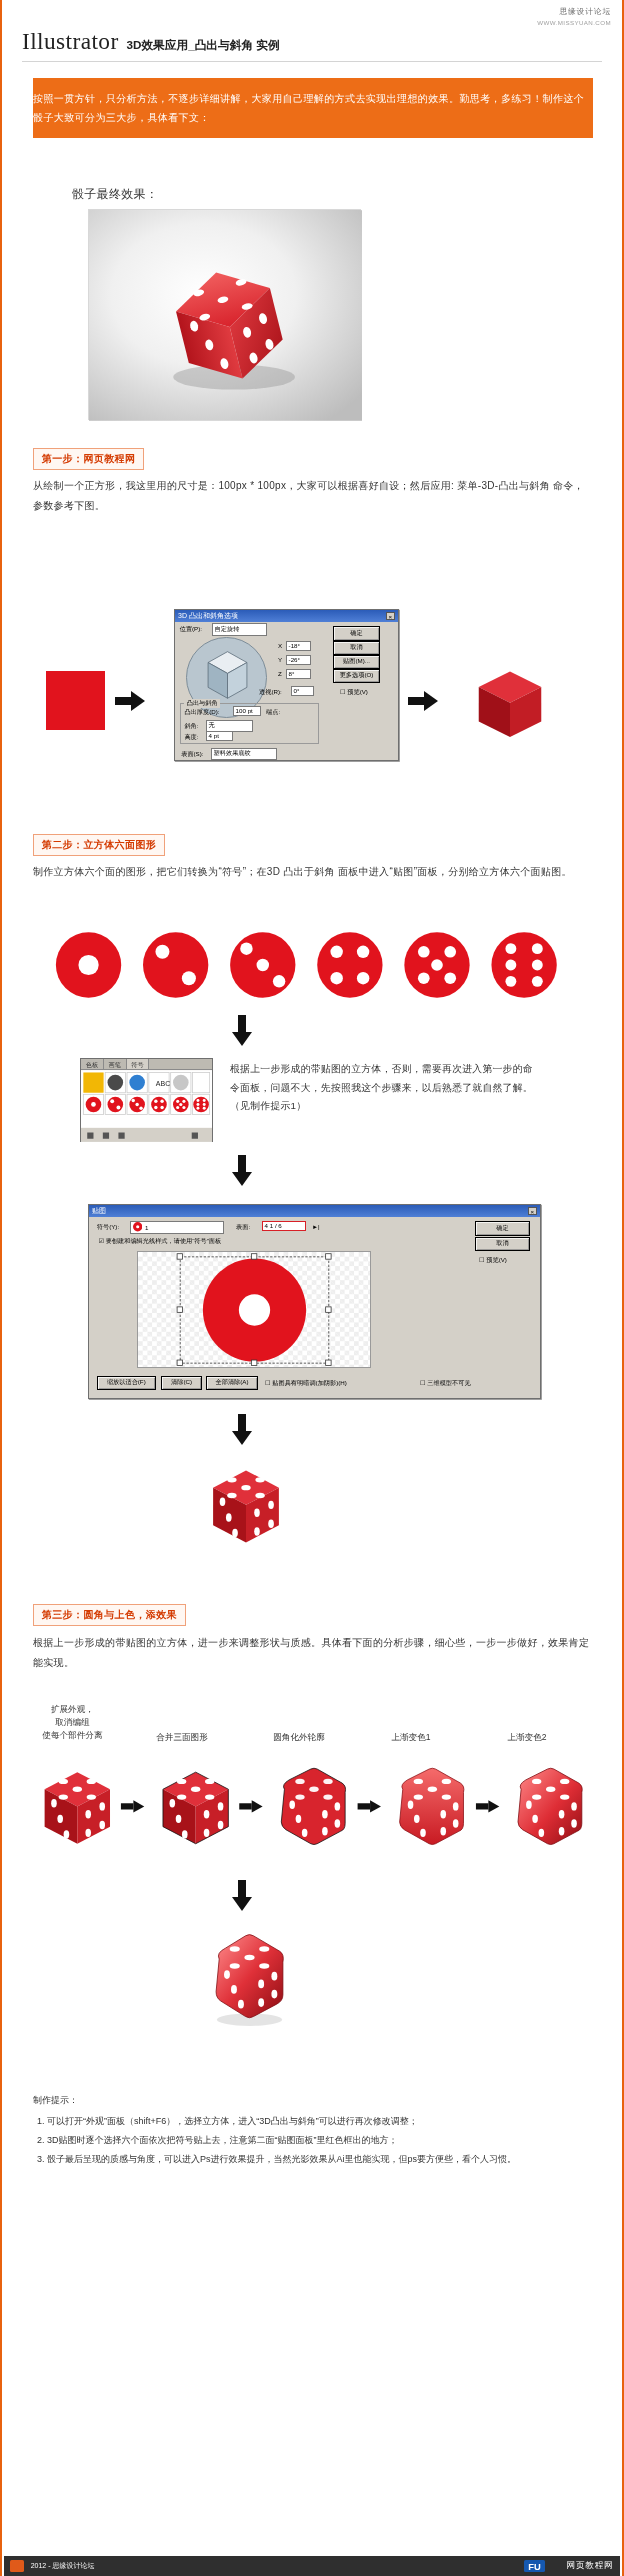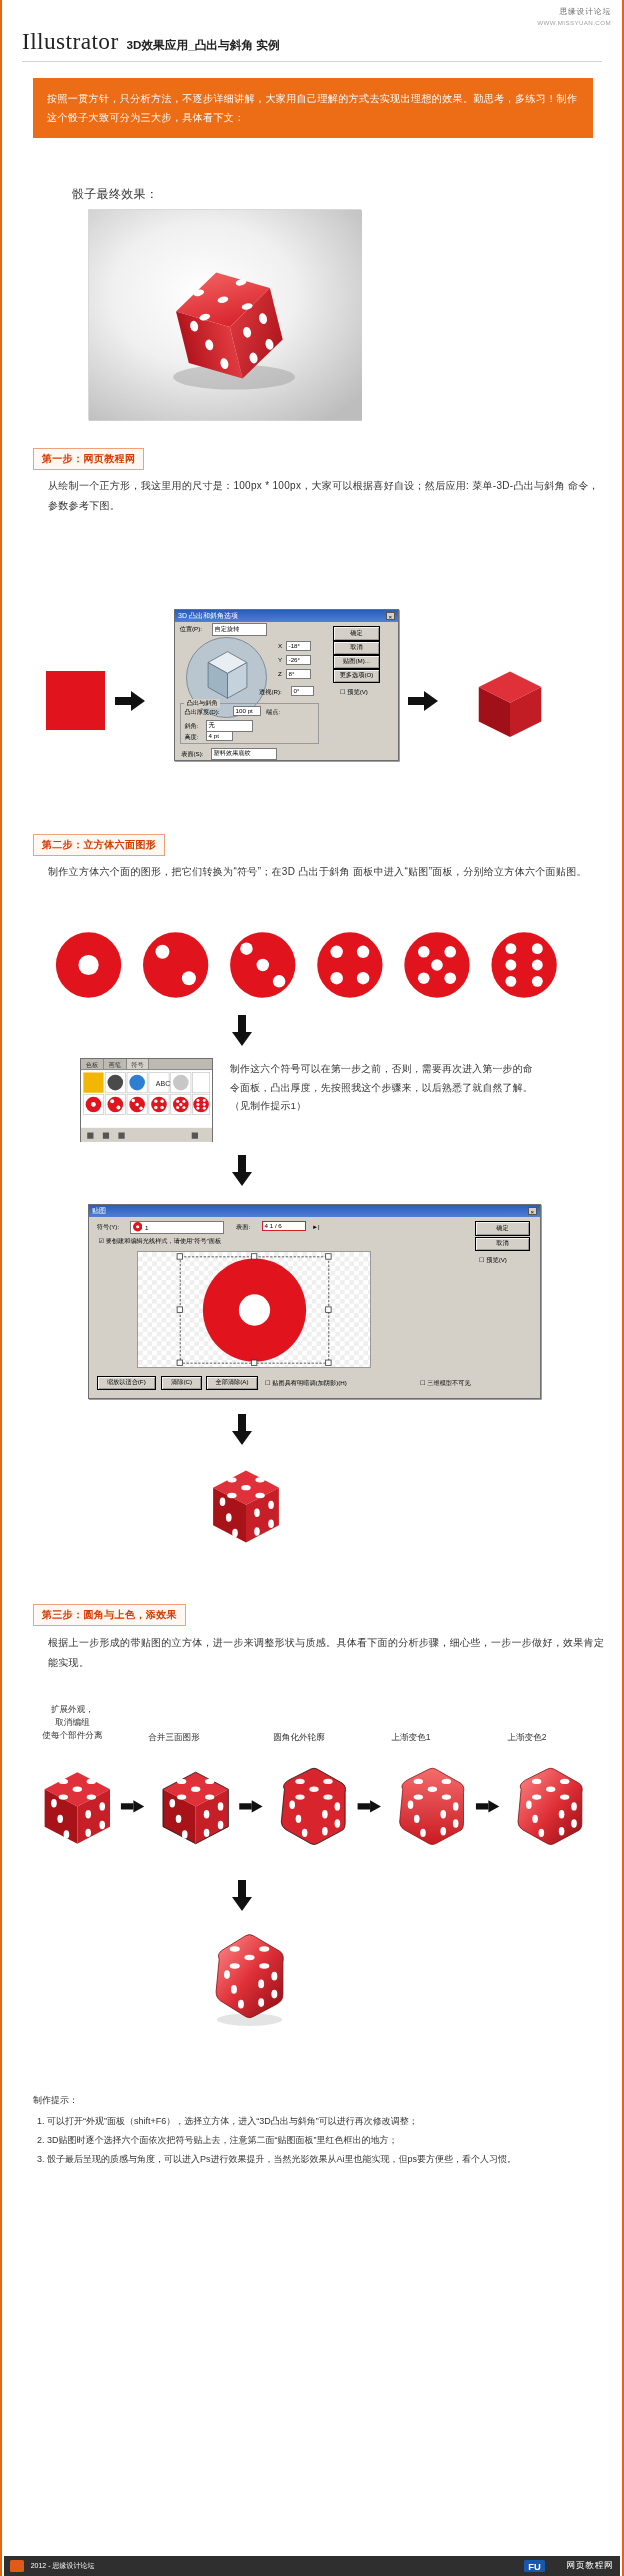--- a/index.html
+++ b/index.html
@@ -62,7 +62,7 @@
     width: 560px;
     background: #ed6d17;
     color: #fff;
-    padding: 11px 14px;
+    padding: 11px 0;
     font-size: 10px;
     line-height: 1.9;
     letter-spacing: 0.4px;

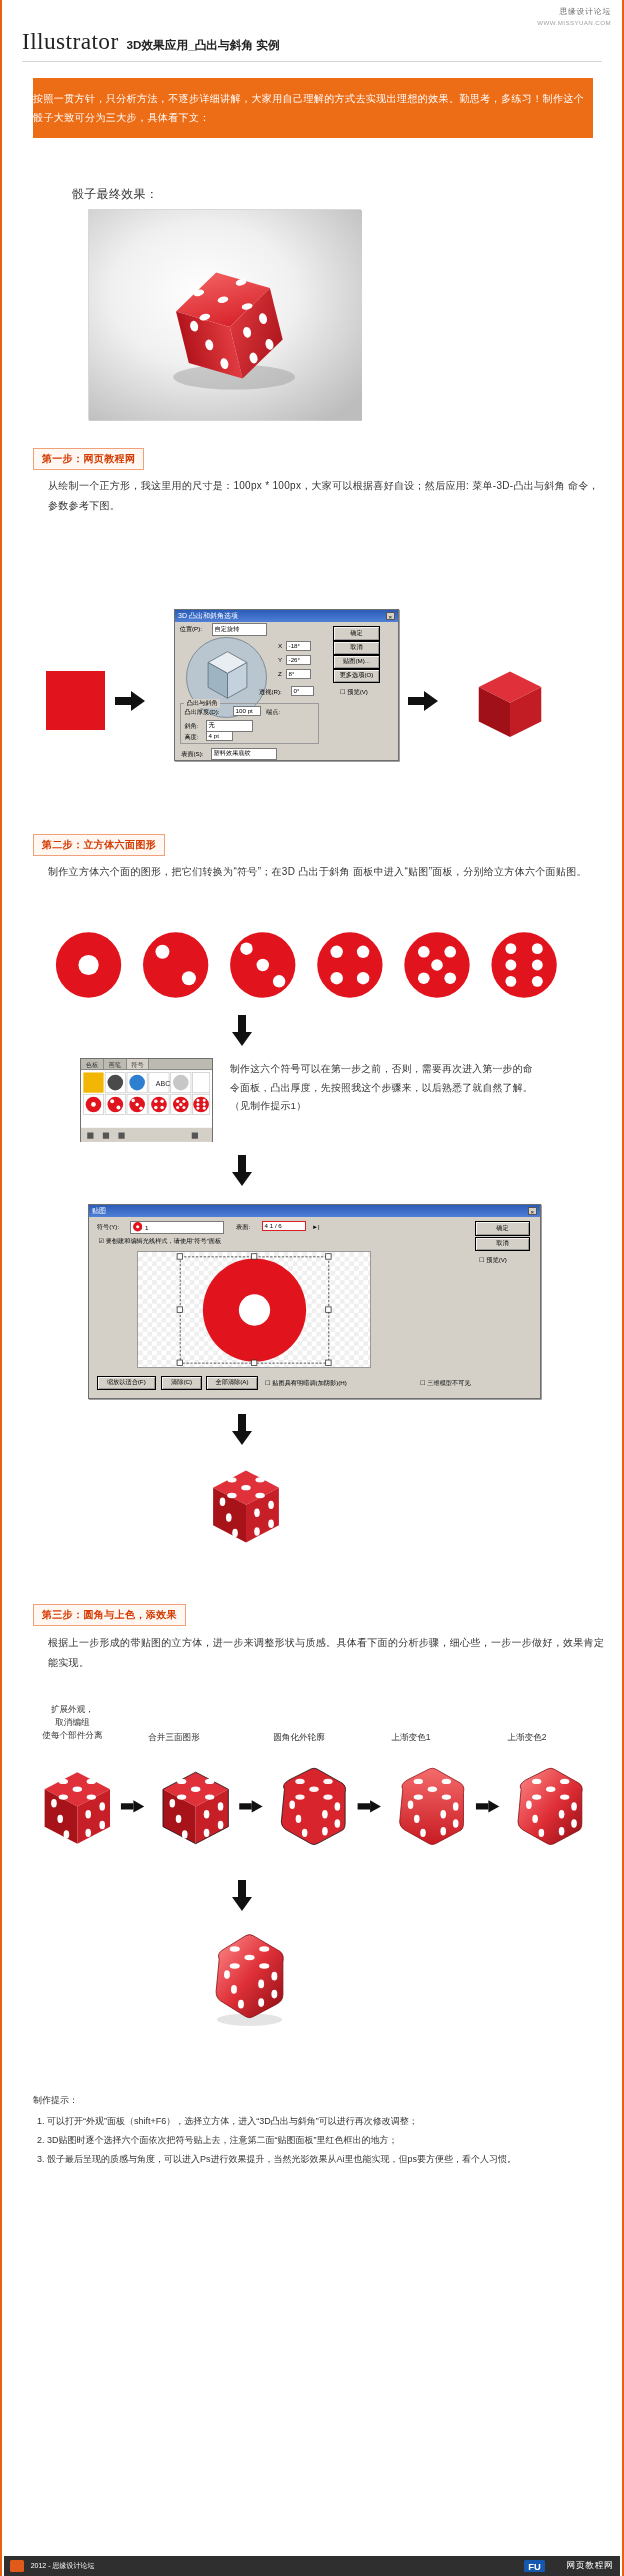--- a/index.html
+++ b/index.html
@@ -83,7 +83,7 @@
   }
   .body-text {
     position: absolute;
-    left: 46px;
+    left: 31px;
     width: 560px;
     font-size: 10px;
     line-height: 2.0;

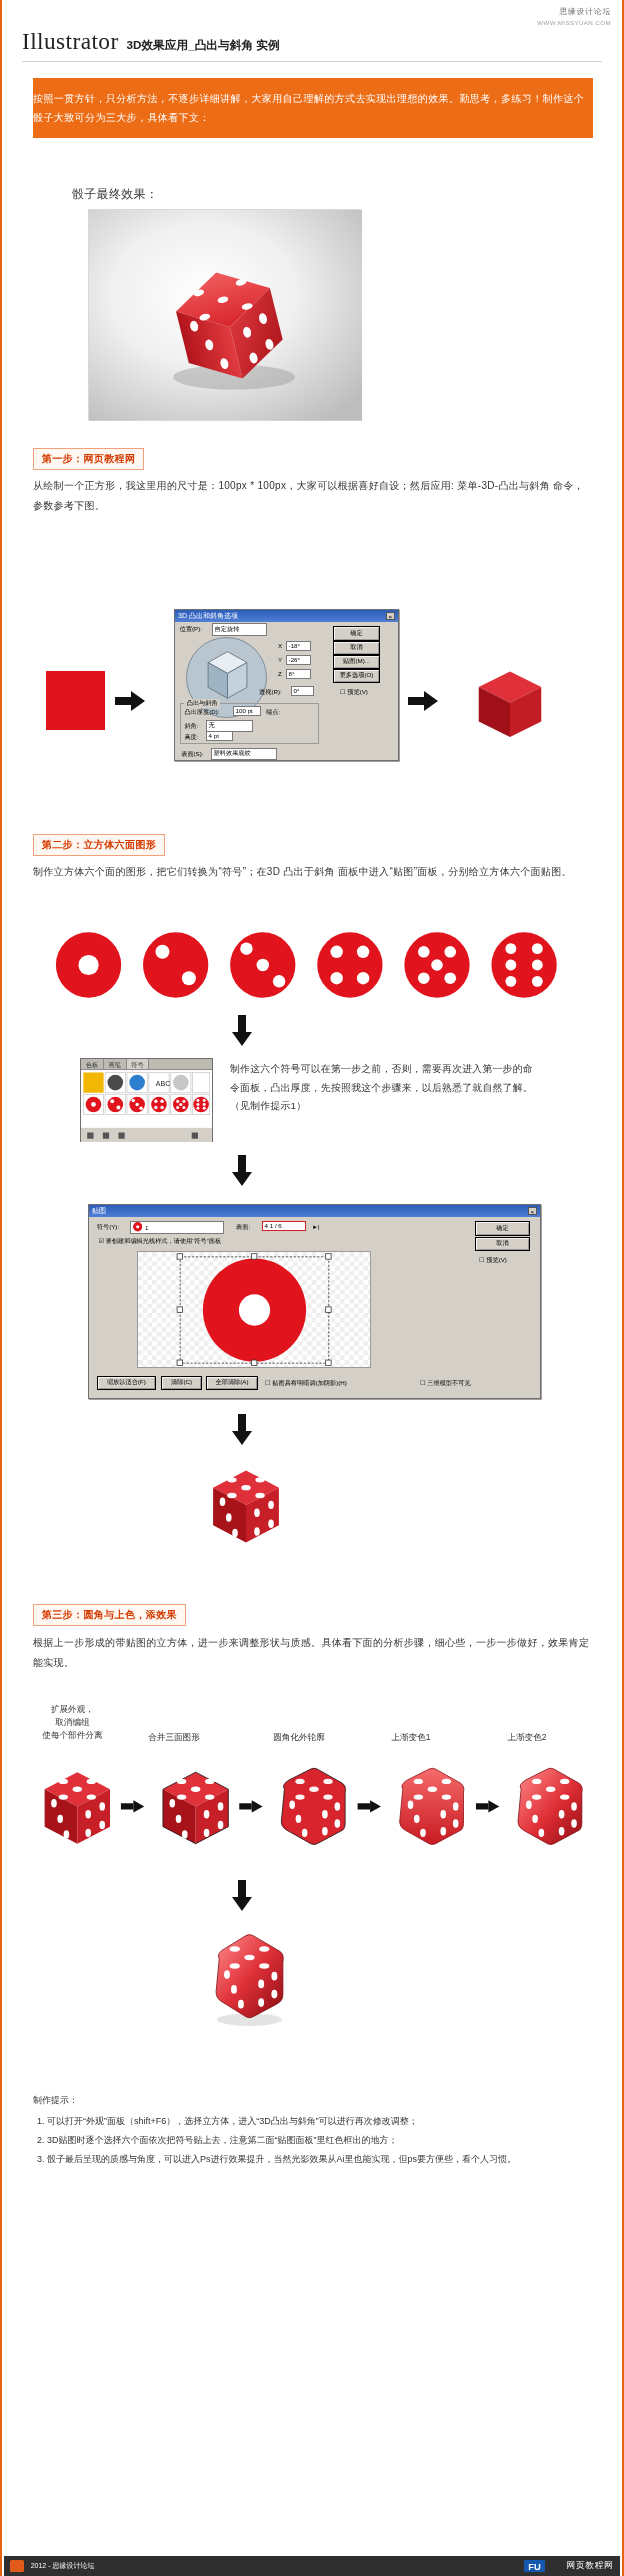--- a/index.html
+++ b/index.html
@@ -499,7 +499,7 @@
     </svg>
   </div>
 
-  <div class="caption" style="top:1060px; left:228px; width:312px; font-size:9.8px; line-height:1.9;">制作这六个符号可以在第一步之前，否则，需要再次进入第一步的命令面板，凸出厚度，先按照我这个步骤来，以后熟悉了就自然了解。（见制作提示1）</div>
+  <div class="caption" style="top:1060px; left:228px; width:312px; font-size:9.8px; line-height:1.9;">根据上一步形成的带贴图的立方体，否则，需要再次进入第一步的命令面板，问题不大，先按照我这个步骤来，以后熟悉了就自然了解。（见制作提示1）</div>
 
   <div class="arrow-down" style="top:1155px; left:230px;">
     <div class="bar"></div>

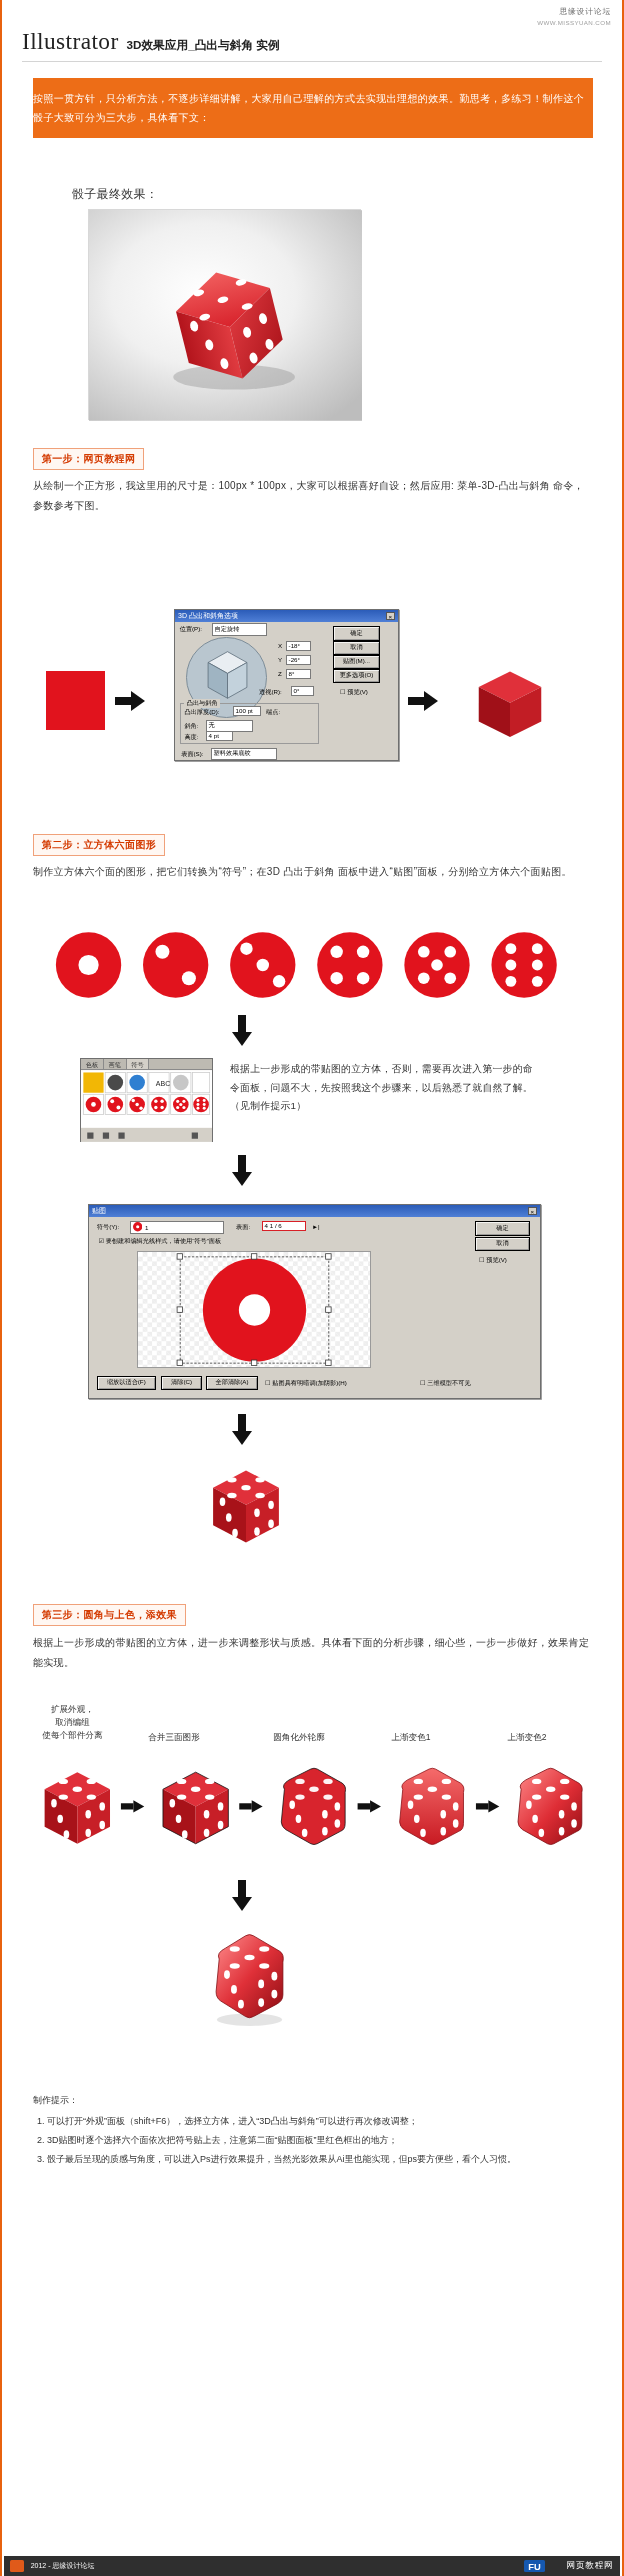--- a/index.html
+++ b/index.html
@@ -593,7 +593,7 @@
   <div class="chain-label" style="top:1703px; left:23.4px; width:94px; white-space:pre-line;">扩展外观，
 取消编组
 使每个部件分离</div>
-  <div class="chain-label" style="top:1731px; left:129px; width:86px;">合并三面图形</div>
+  <div class="chain-label" style="top:1731px; left:137px; width:86px;">合并三面图形</div>
   <div class="chain-label" style="top:1731px; left:250px; width:94px;">圆角化外轮廓</div>
   <div class="chain-label" style="top:1731px; left:370px; width:78px;">上渐变色1</div>
   <div class="chain-label" style="top:1731px; left:486px; width:78px;">上渐变色2</div>

